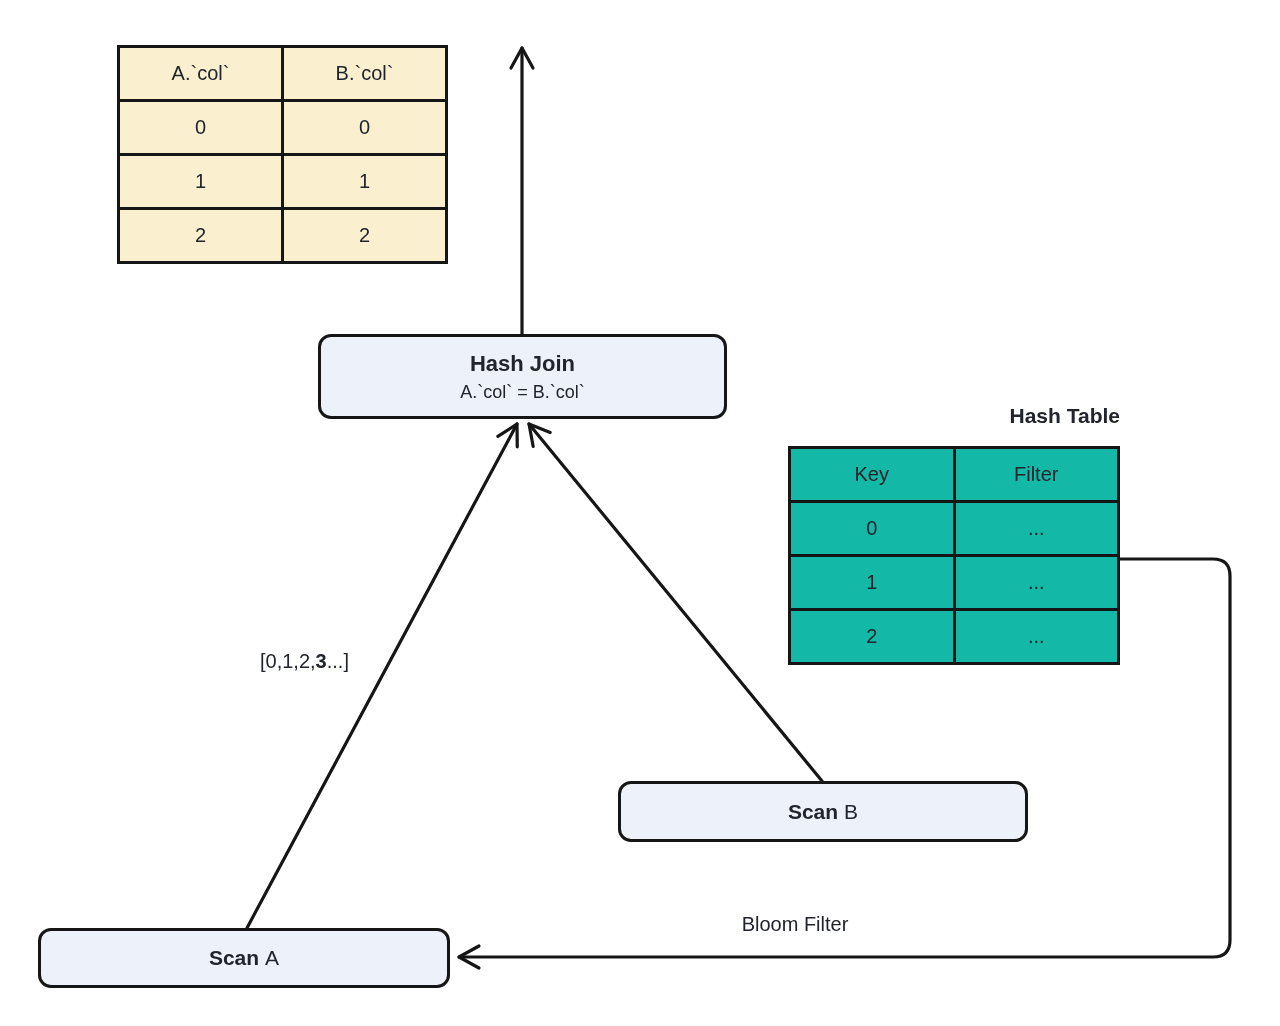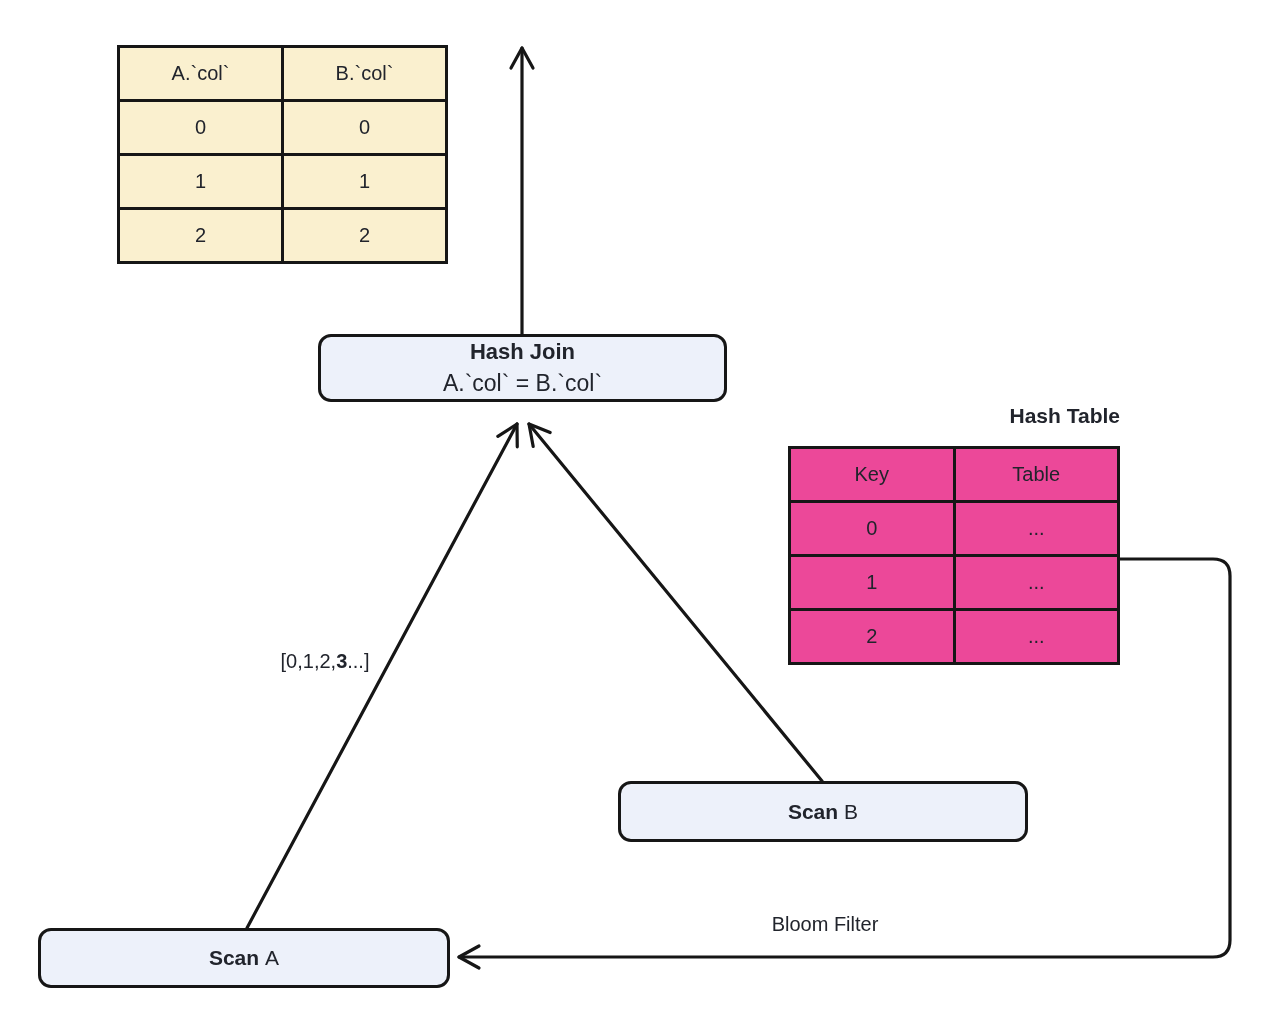--- a/index.html
+++ b/index.html
@@ -72,7 +72,7 @@
   .node .bold { font-weight: 700; text-align: right; }
   .node-hash-join {
     left: 318px; top: 334px;
-    width: 409px; height: 68px;
+    width: 409px; height: 85px;
     gap: 5px;
   }
   .node-hash-join .title { font-size: 22px; font-weight: 700; }

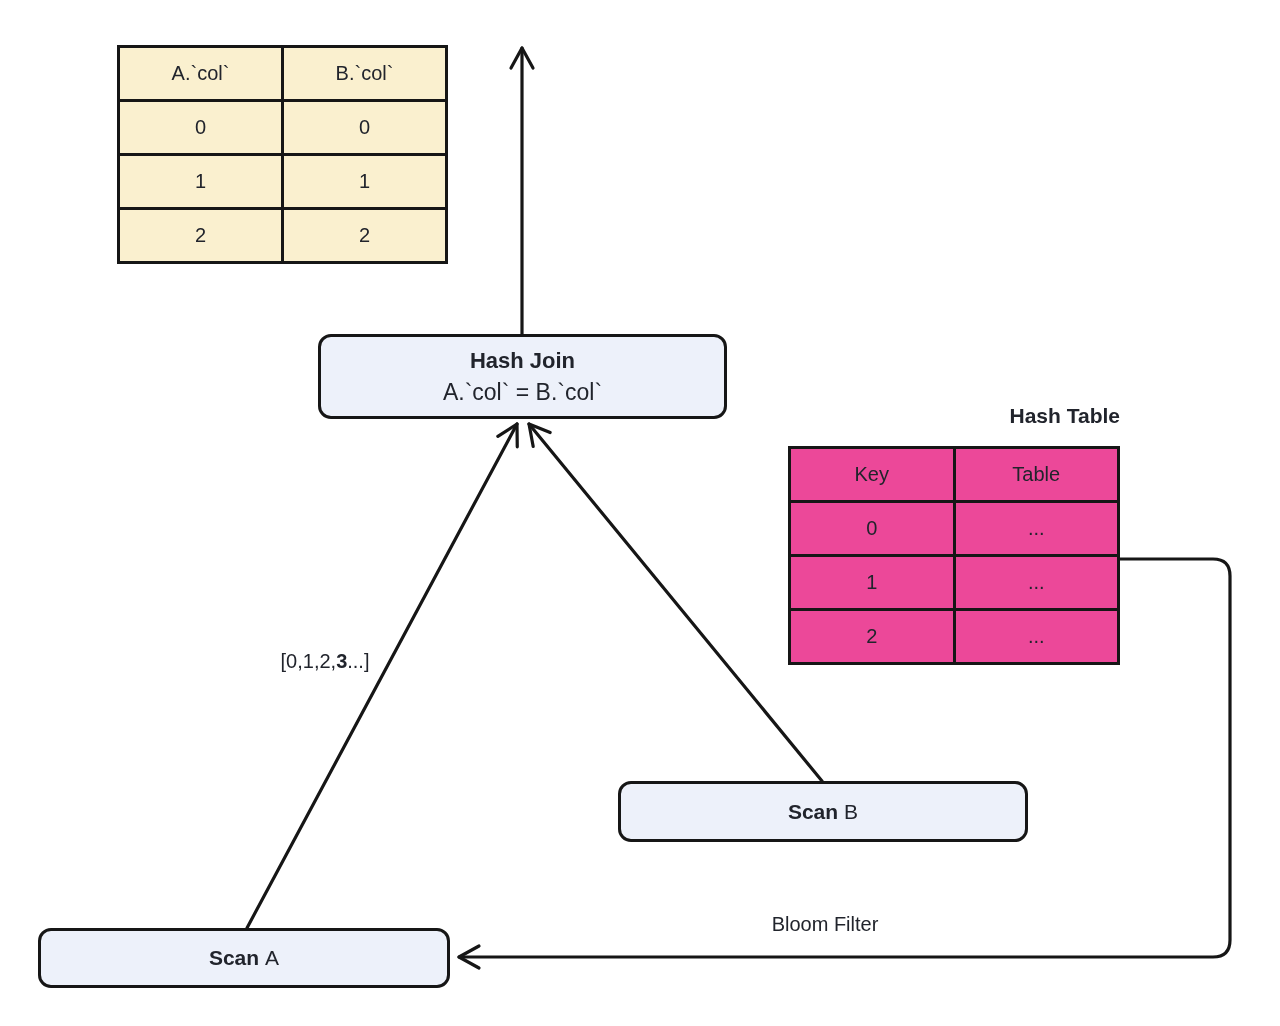--- a/index.html
+++ b/index.html
@@ -76,7 +76,7 @@
     gap: 5px;
   }
   .node-hash-join .title { font-size: 22px; font-weight: 700; }
-  .node-hash-join .cond  { font-size: 23px; }
+  .node-hash-join .cond  { font-size: 18px; }
   .node-scan-b {
     left: 618px; top: 781px;
     width: 410px; height: 61px;

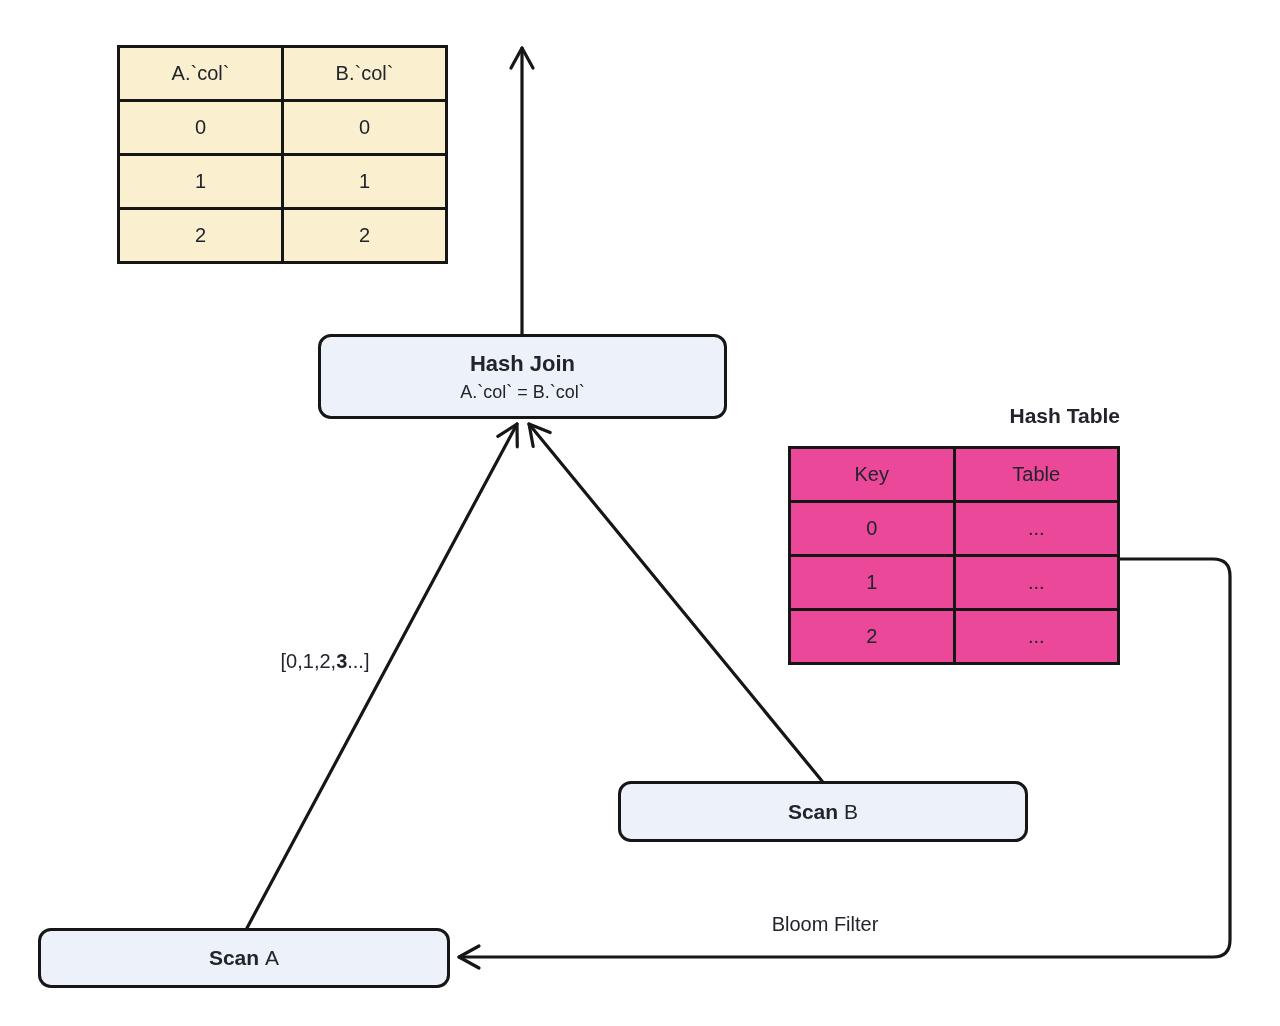--- a/index.html
+++ b/index.html
@@ -46,7 +46,7 @@
     left: 788px; top: 446px;
     width: 332px;
   }
-  table.hash-table td, table.hash-table th { background: #ec4899; }
+  table.hash-table td, table.hash-table th { background: #14b8a6; }
 
   .table-title {
     position: absolute;

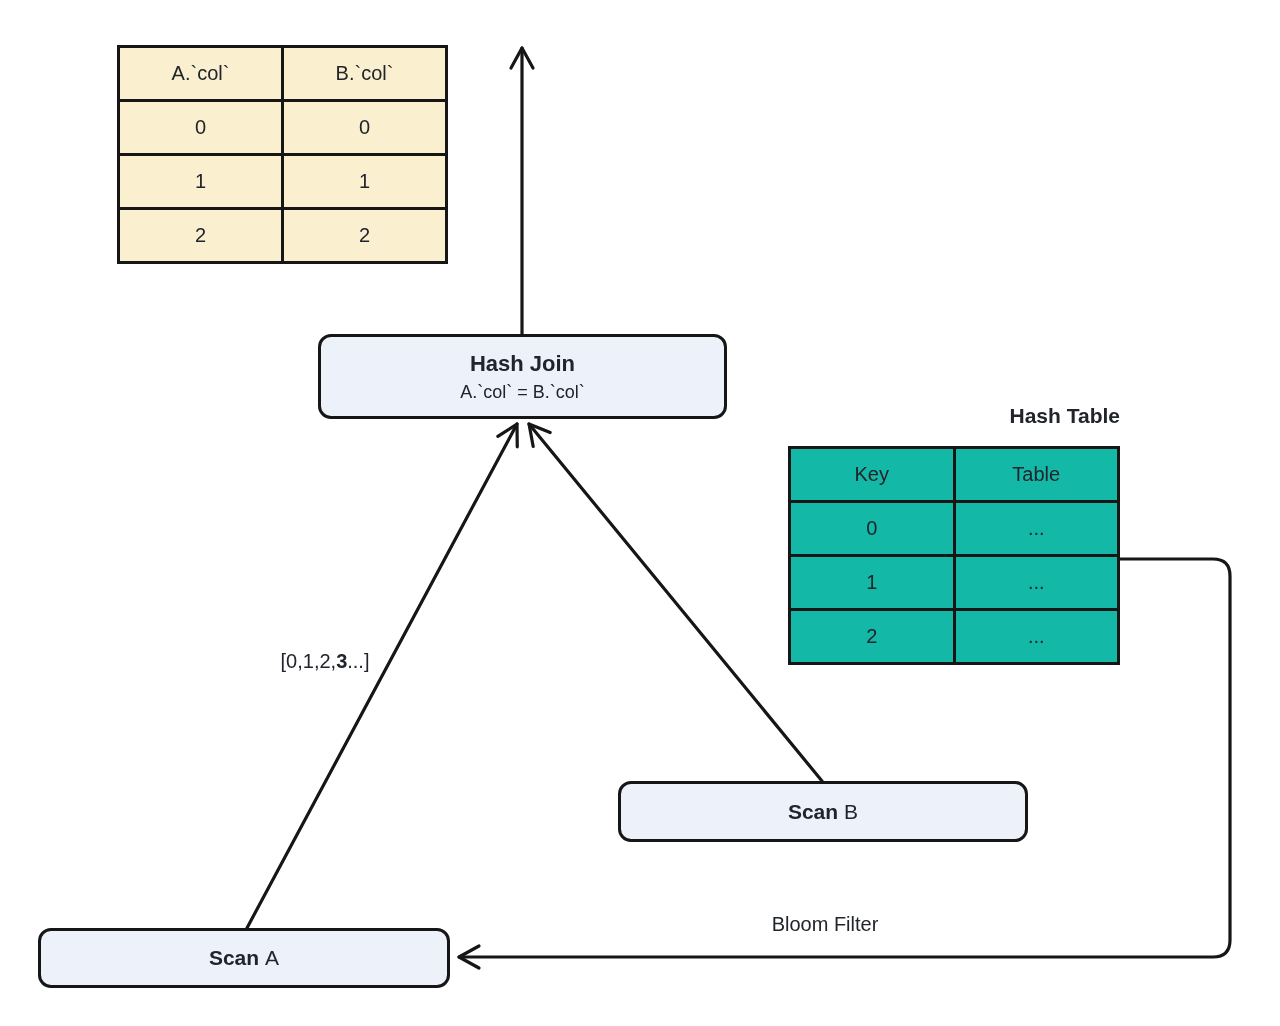--- a/index.html
+++ b/index.html
@@ -158,7 +158,7 @@
     <tbody>
         <tr>
       <th>Key</th>
-      <th>Table</th>
+      <th>Filter</th>
     </tr>
     <tr>
       <td>0</td>

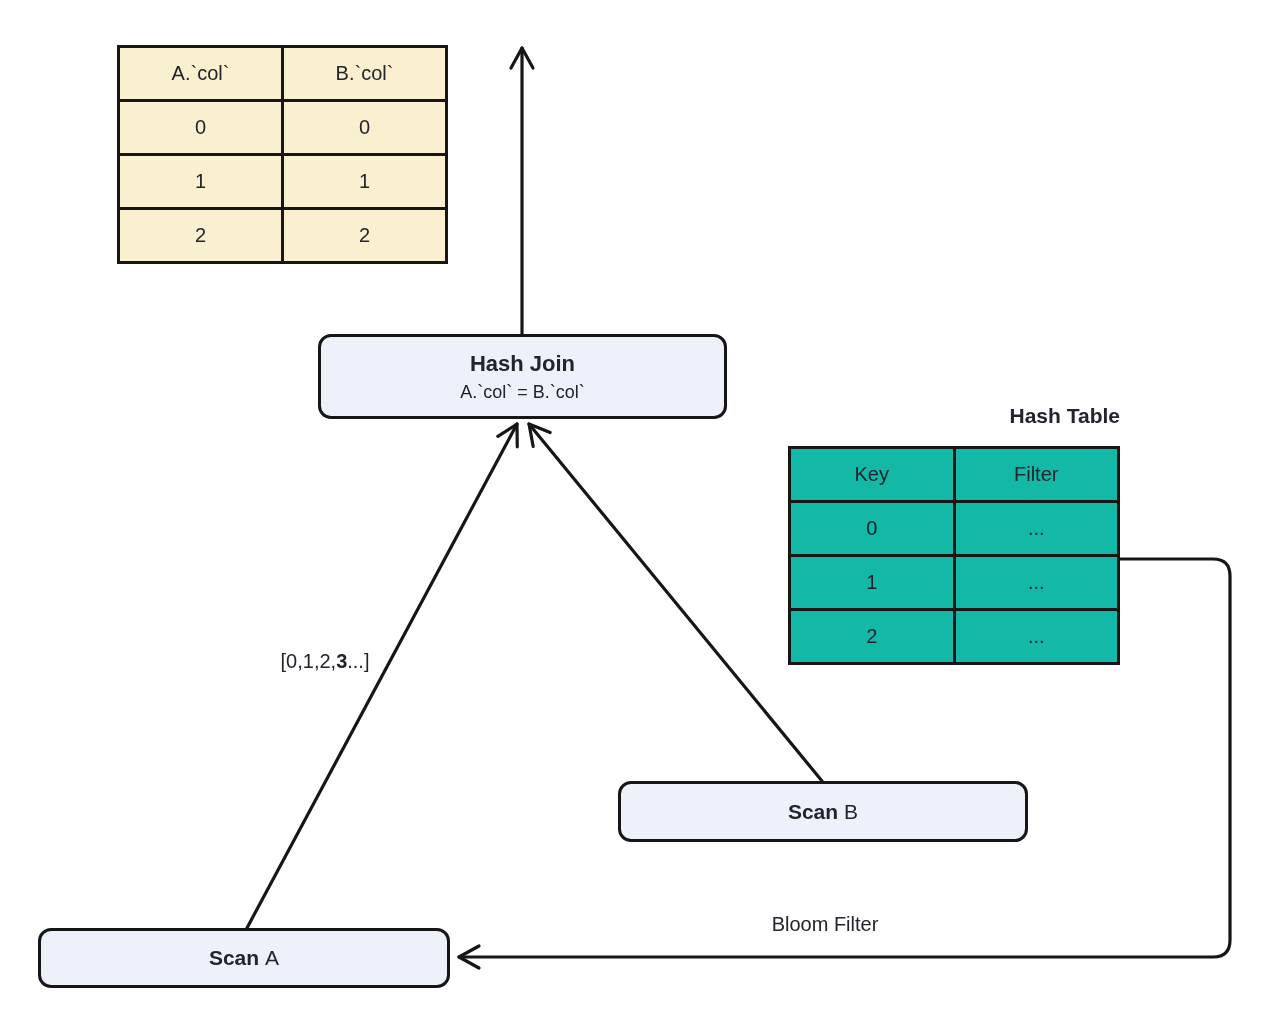--- a/index.html
+++ b/index.html
@@ -97,7 +97,7 @@
   .label-build-values {
     left: 260px; top: 650px;
     width: 130px;
-    text-align: center;
+    text-align: left;
   }
   .label-build-values .bold { font-weight: 700; }
   .label-bloom {

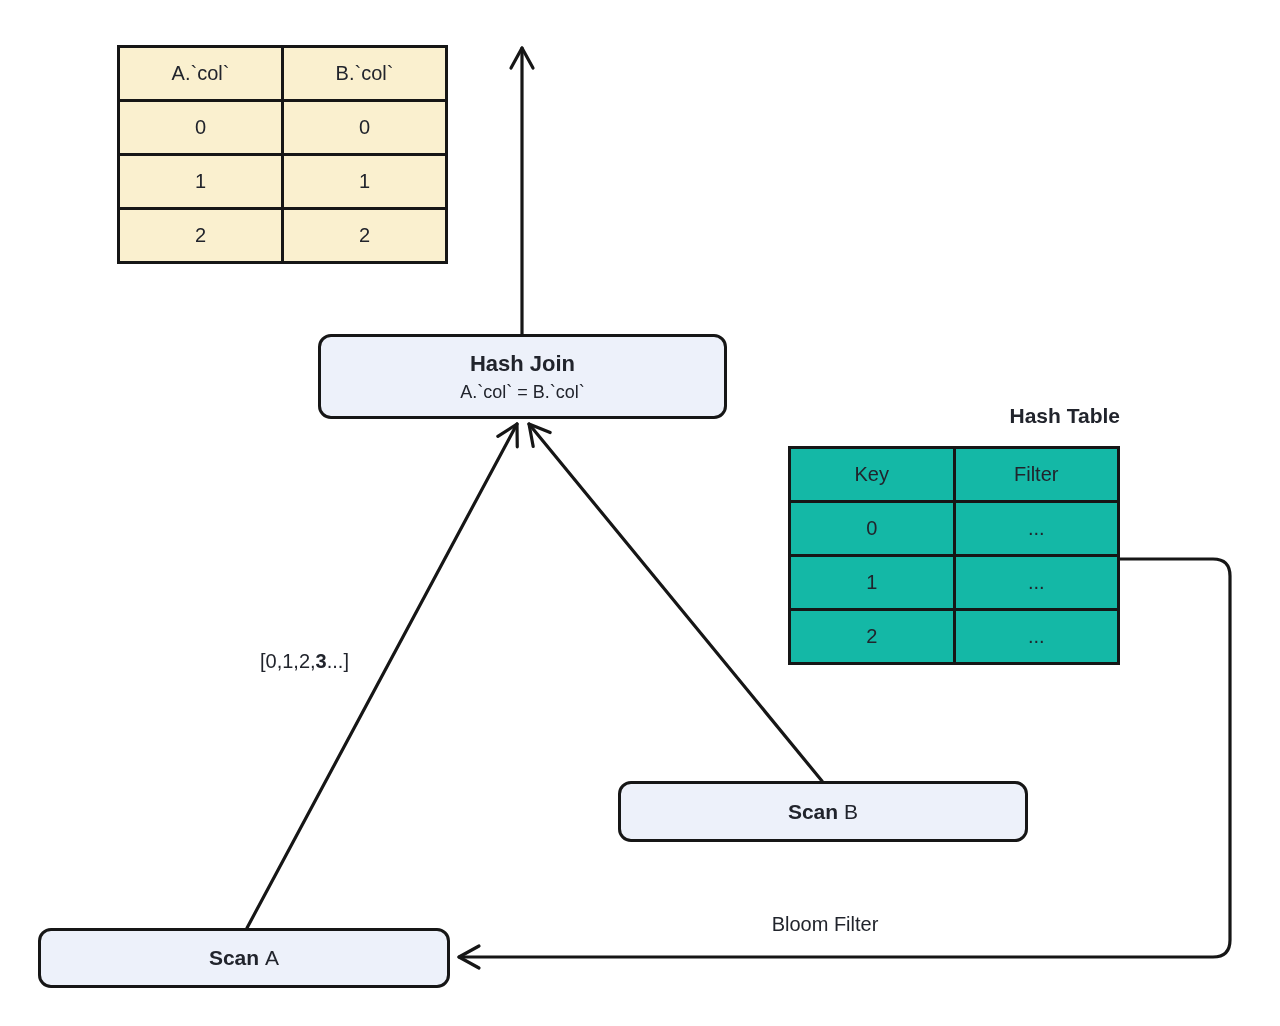--- a/index.html
+++ b/index.html
@@ -101,7 +101,7 @@
   }
   .label-build-values .bold { font-weight: 700; }
   .label-bloom {
-    left: 740px; top: 913px;
+    left: 710px; top: 913px;
     width: 170px;
     text-align: center;
   }

